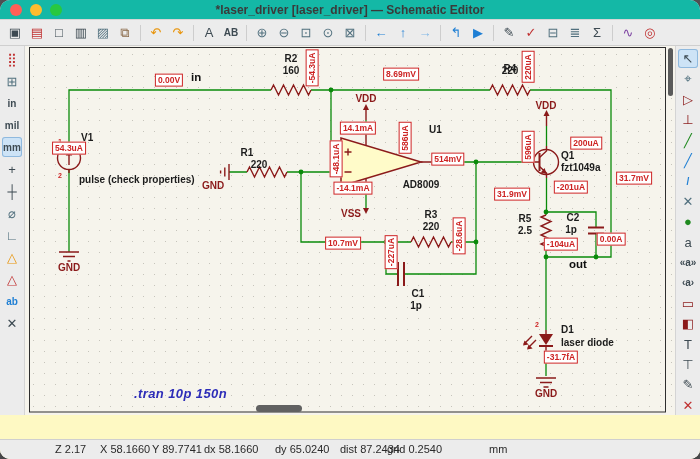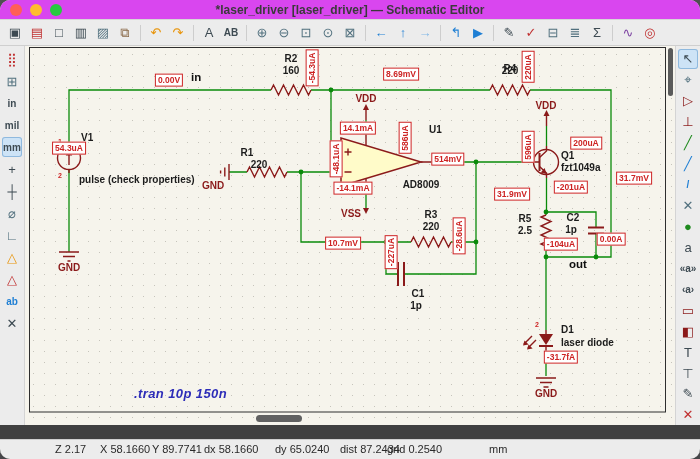--- a/index.html
+++ b/index.html
@@ -6,7 +6,7 @@
   .window{width:700px;height:459px;border-radius:10px;overflow:hidden;background:#ececec;
           box-shadow:0 8px 30px rgba(0,0,0,.5);display:flex;flex-direction:column;position:relative;}
   
-  .titlebar{height:19px;background:#d946ef;border-bottom:1px solid #d6d6d6;position:relative;
+  .titlebar{height:19px;background:#14b8a6;border-bottom:1px solid #d6d6d6;position:relative;
             display:flex;align-items:center;justify-content:center;flex:none;}
   .title-text{font-size:12px;font-weight:bold;color:#3a3a3a;}
   .traffic{position:absolute;left:10px;top:4px;display:flex;gap:8px;}

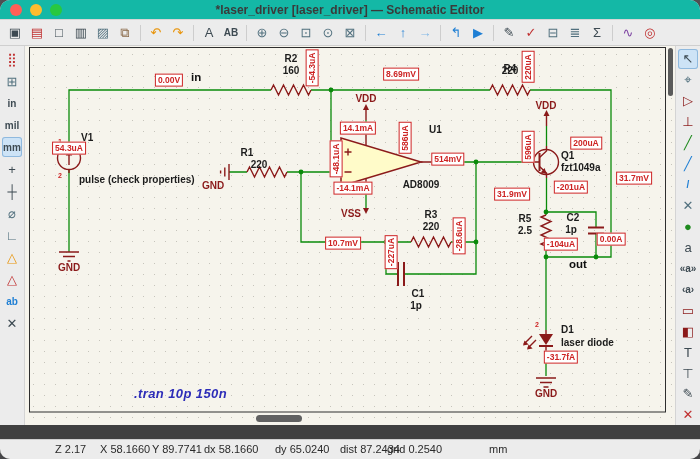--- a/index.html
+++ b/index.html
@@ -57,7 +57,7 @@
   .hscroll{position:absolute;left:231px;bottom:3px;width:46px;height:7px;border-radius:4px;background:#616161;z-index:4;}
   .vscroll{position:absolute;right:2px;top:2px;width:5px;height:48px;border-radius:3px;background:#5a5a5a;z-index:4;}
   
-  .statusbar{height:34px;background:#404040;position:relative;flex:none;}
+  .statusbar{height:44px;background:#fef9c3;position:relative;flex:none;}
   .statusrow{position:absolute;left:0;right:0;bottom:0;height:19px;background:#ececec;
              border-top:1px solid #cfcfcf;font-size:11px;color:#2a2a2a;}
   .statusrow span{position:absolute;top:3px;white-space:nowrap;}

